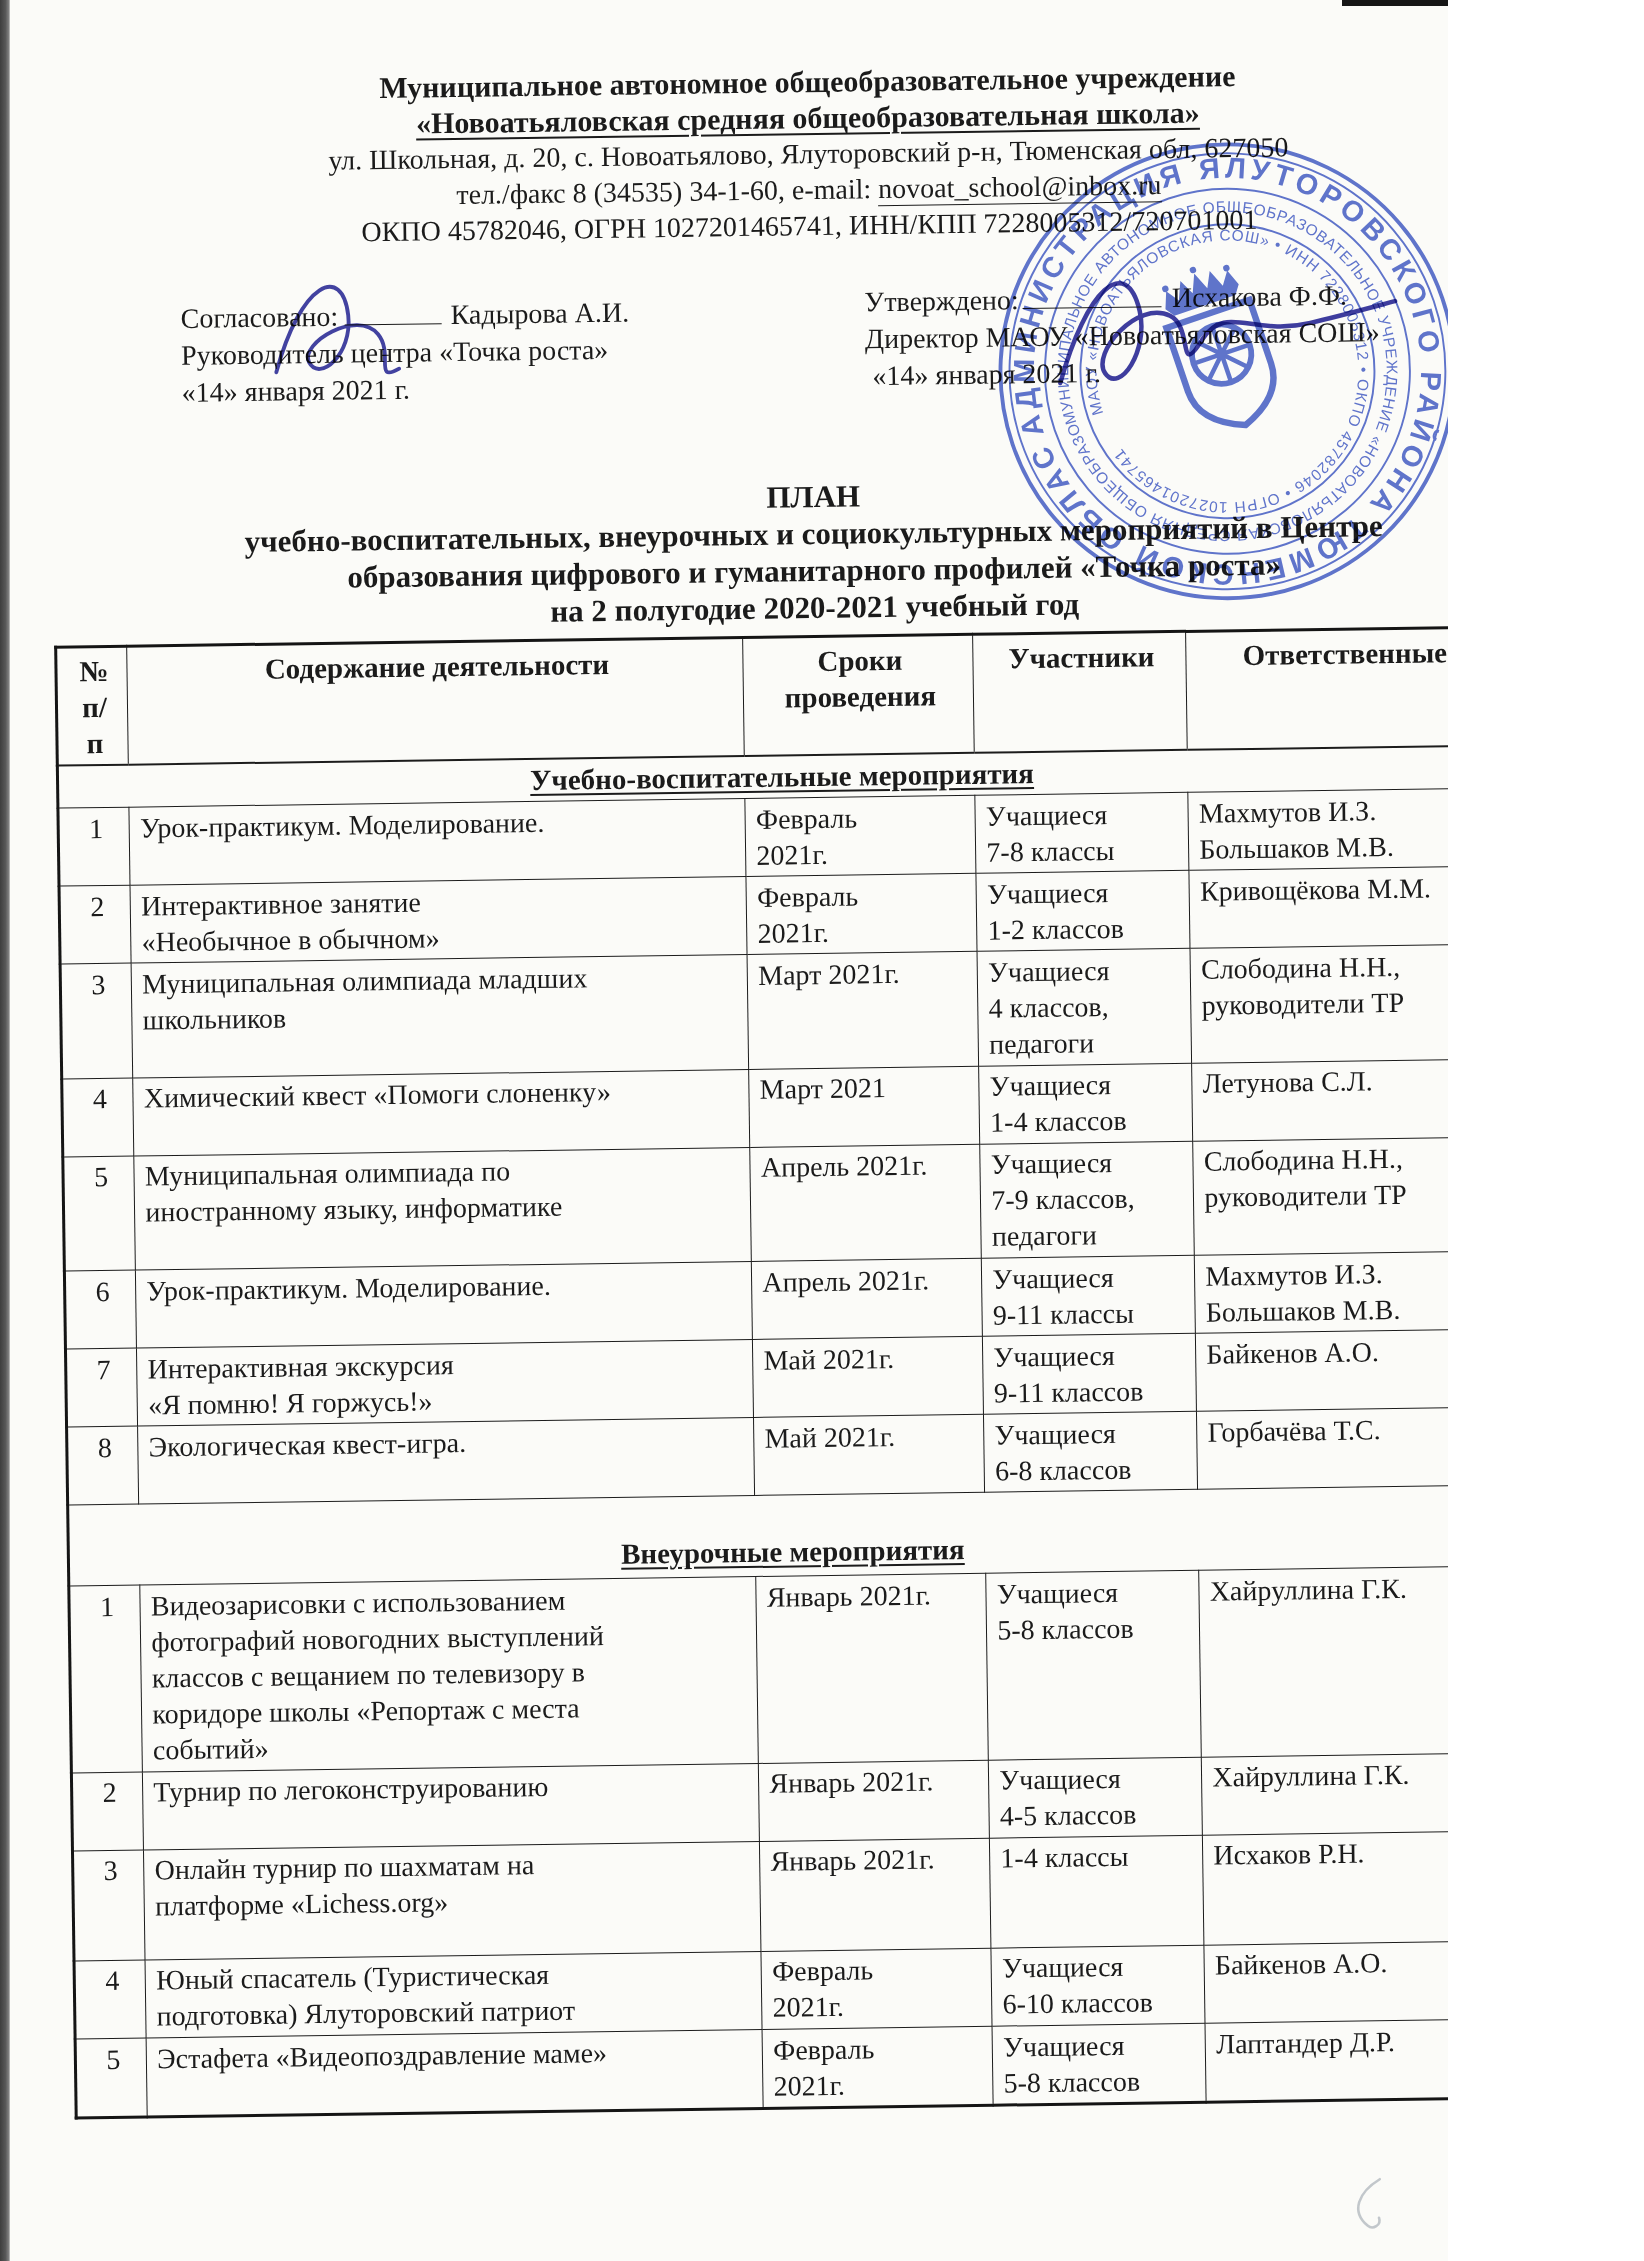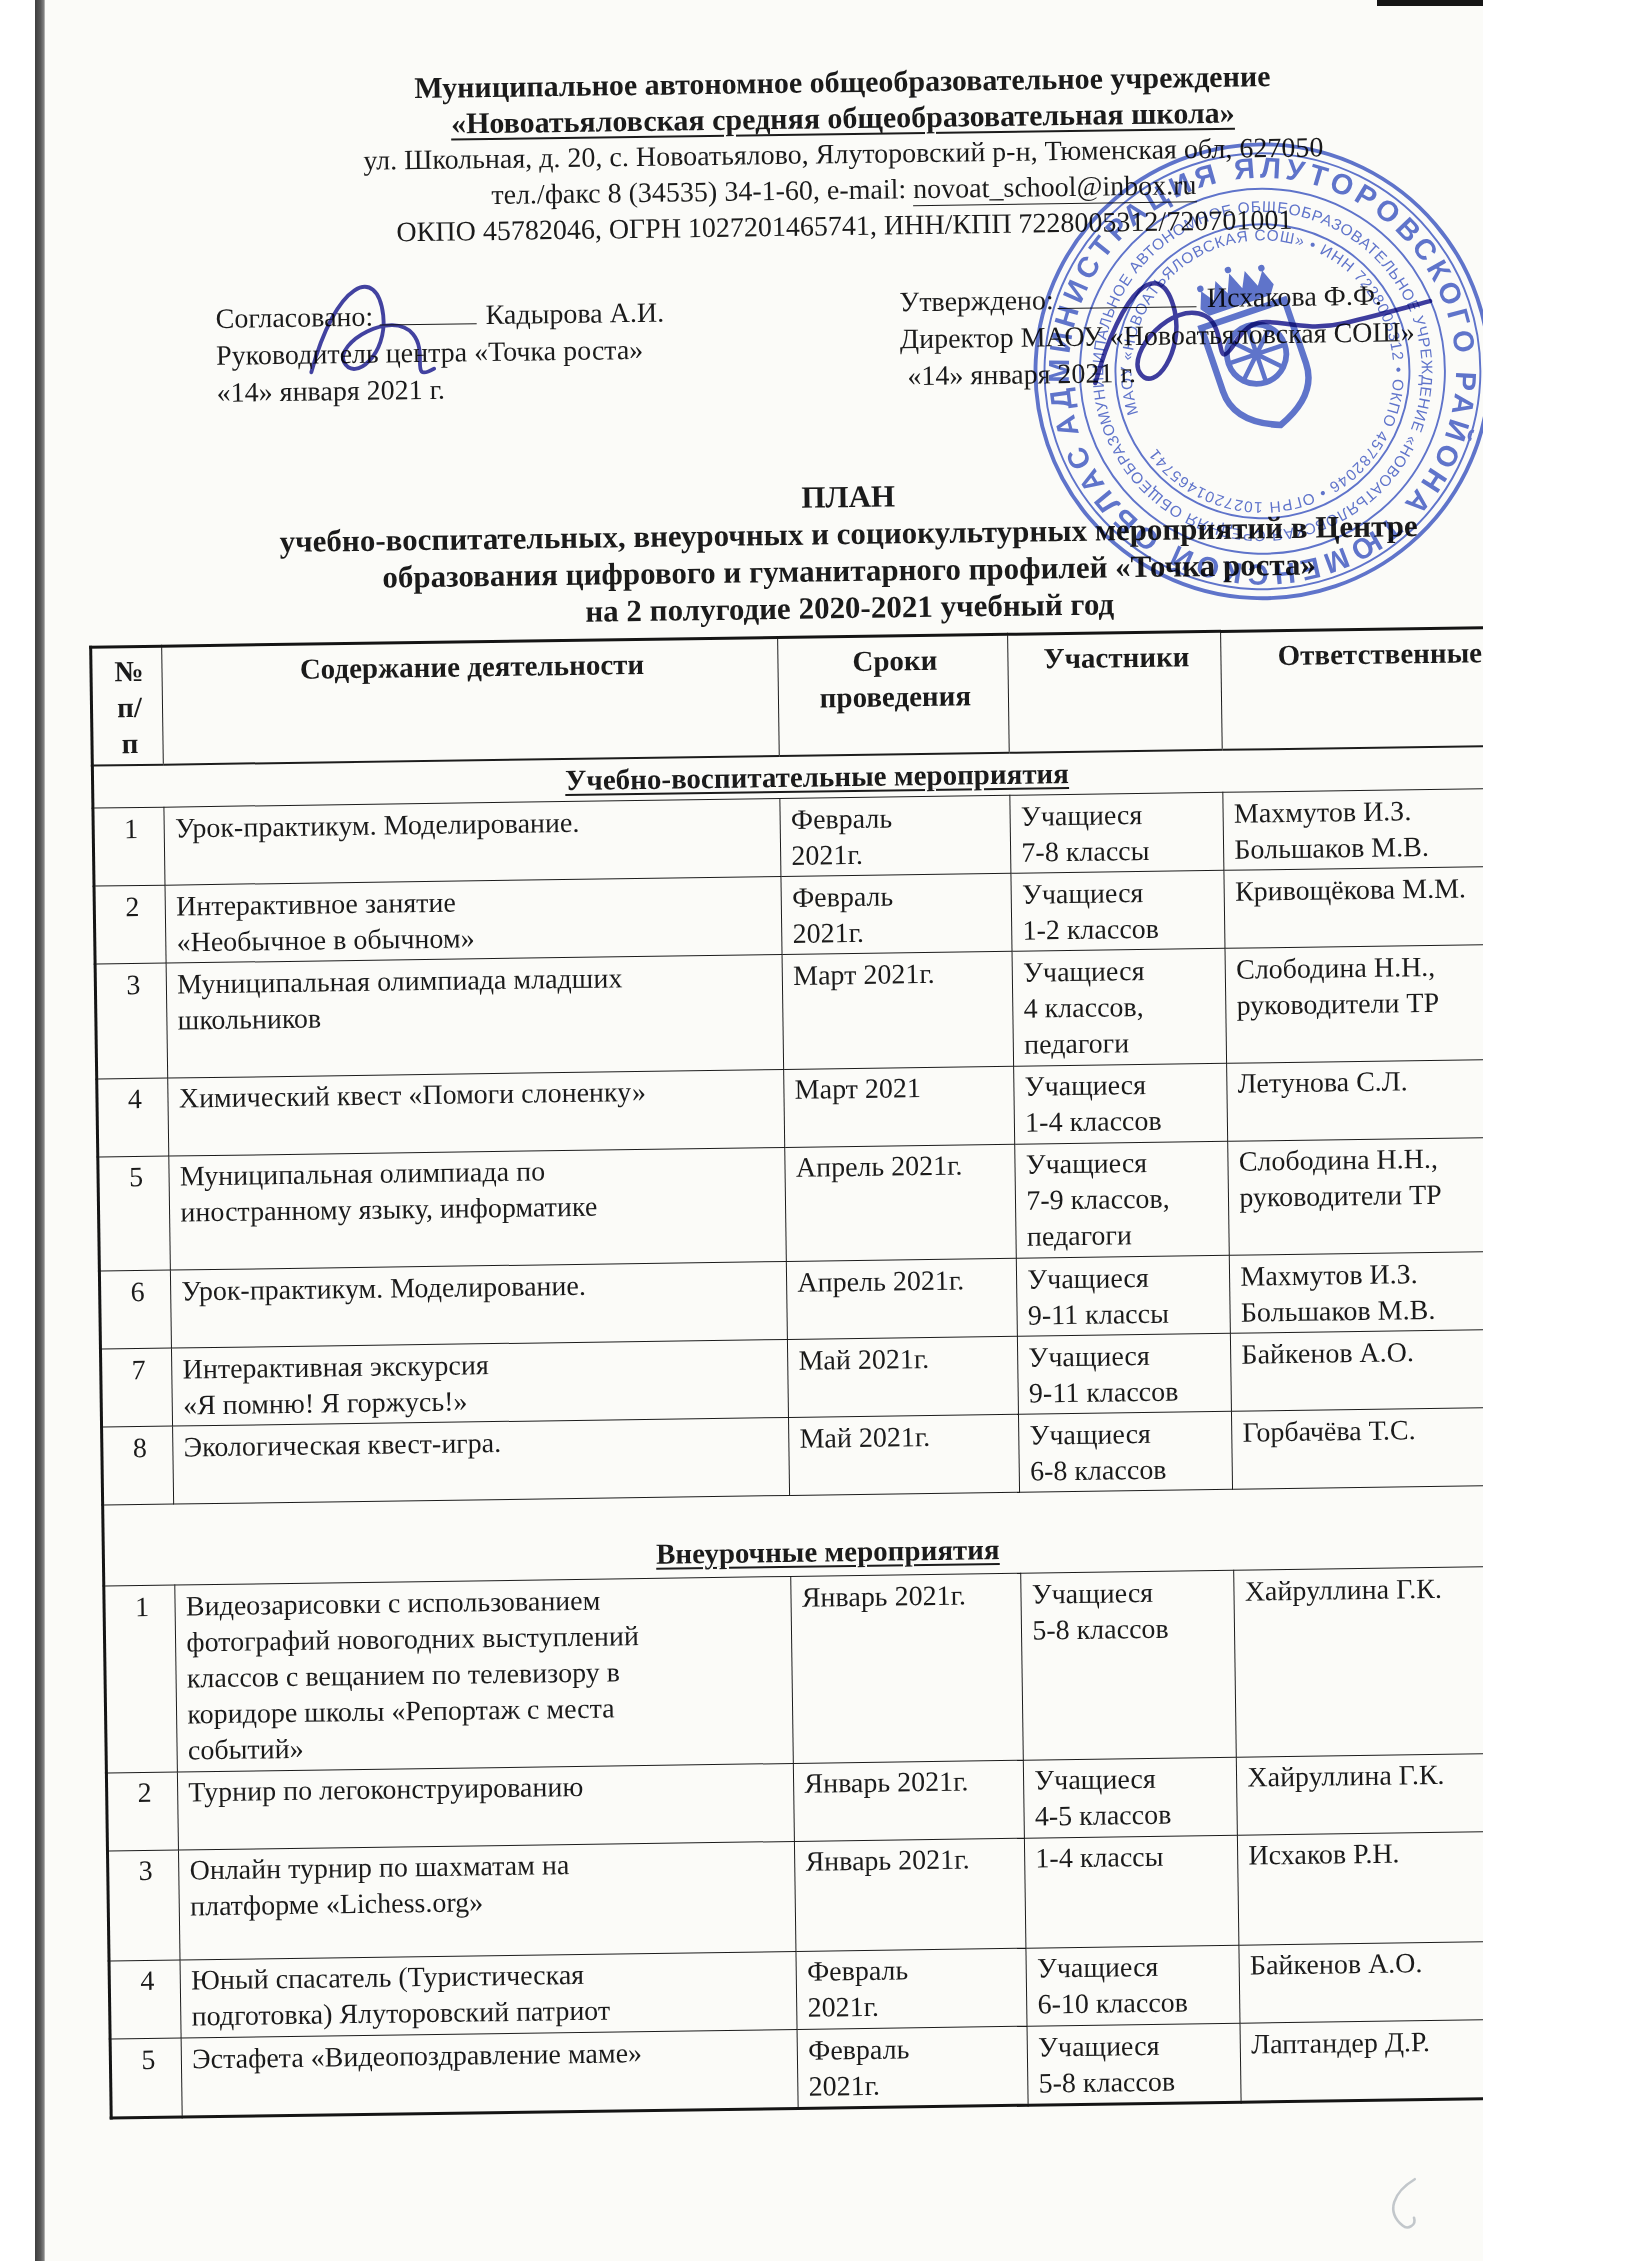--- a/index.html
+++ b/index.html
@@ -7,7 +7,6 @@
     position:relative;width:1448px;height:2261px;overflow:hidden;
     background:#fbfbf8;color:#1b1b1b;
     font-family:"Liberation Serif", serif;
-    margin-left:35px;
   }
   
   .edge-left{position:absolute;left:0;top:0;width:9.7px;height:2261px;

